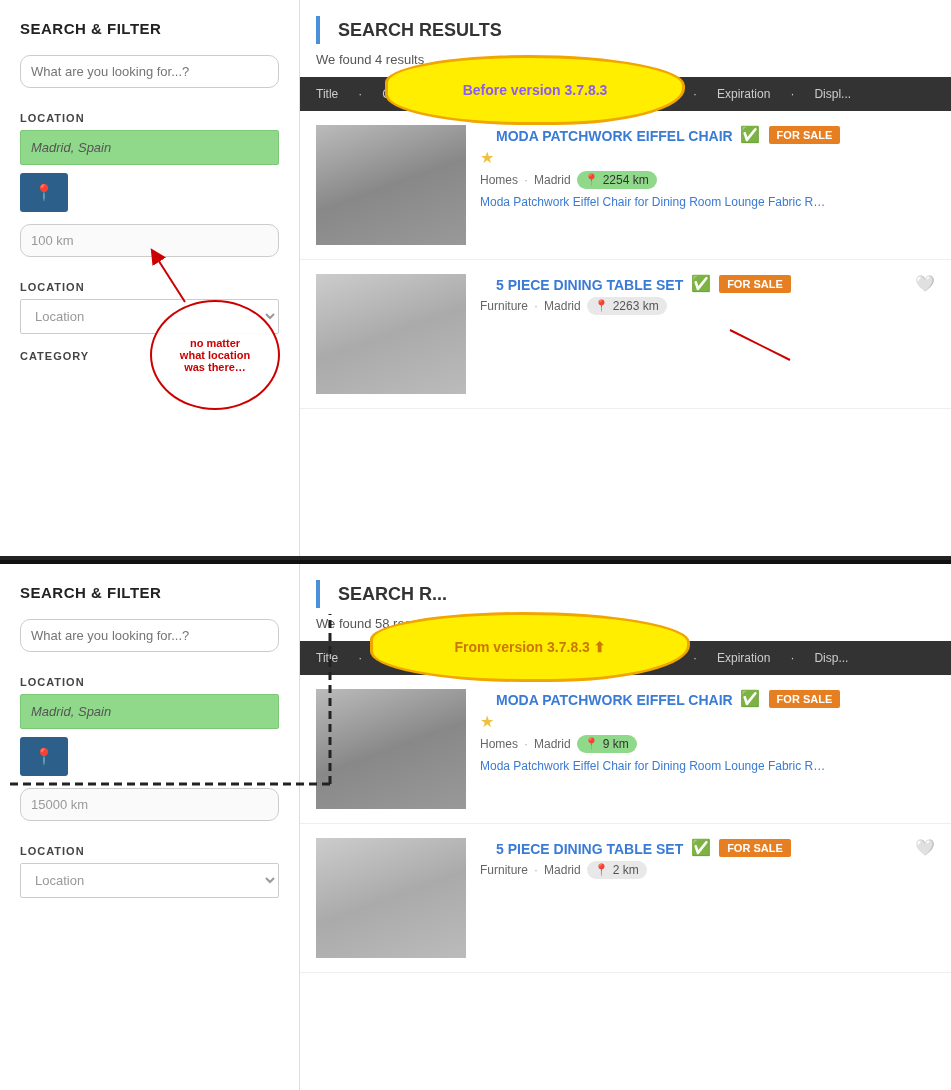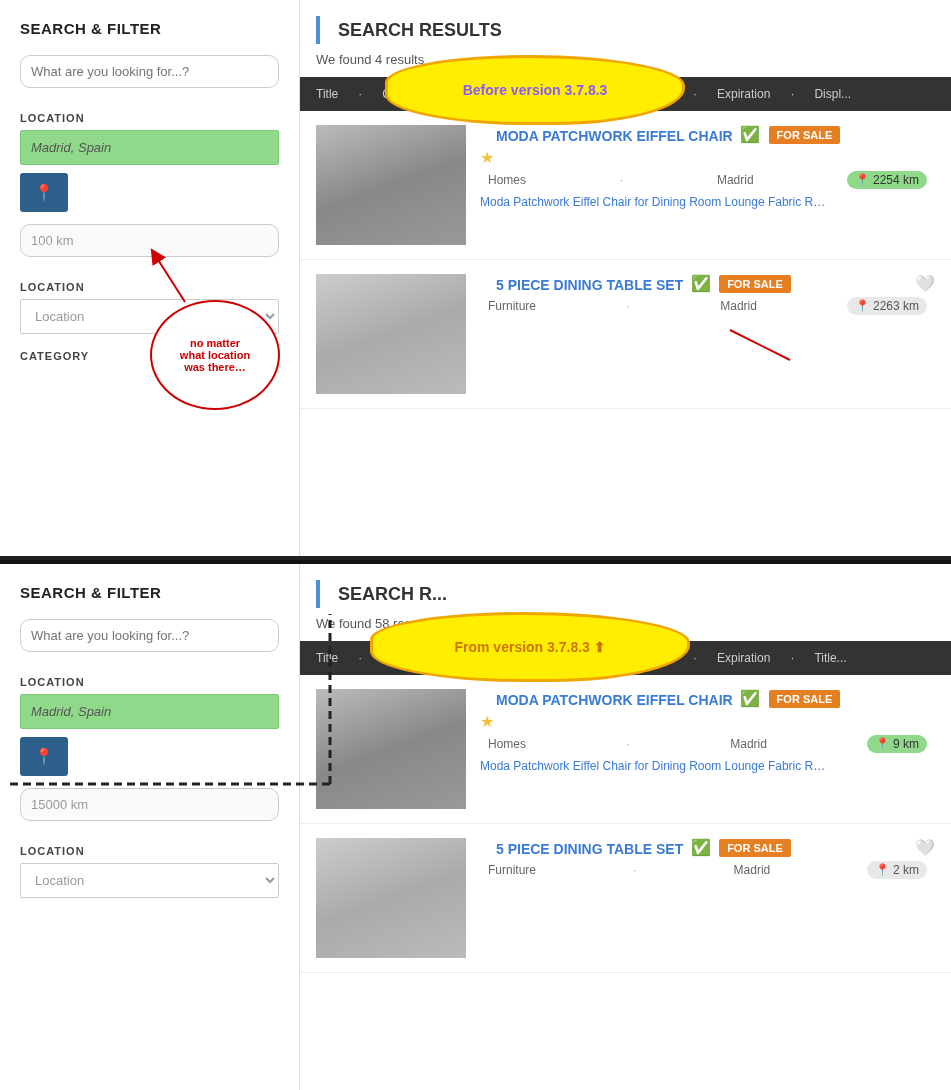--- a/index.html
+++ b/index.html
@@ -36,7 +36,7 @@
     .verified-icon { color: #27ae60; font-size: 16px; }
     .badge-for-sale { background: #e67e22; color: #fff; font-size: 11px; font-weight: bold; padding: 3px 8px; border-radius: 2px; }
     .star-icon { color: #f0c040; font-size: 16px; }
-    .item-meta { font-size: 12px; color: #666; margin: 4px 8px; display: flex; align-items: center; gap: 6px; flex-wrap: wrap; justify-content: space-between; }
+    .item-meta { font-size: 12px; color: #666; margin: 4px 0; display: flex; align-items: center; gap: 6px; flex-wrap: wrap; }
     .item-meta .dot { color: #aaa; }
     .distance-badge { background: #90d98a; color: #333; font-size: 12px; padding: 2px 8px; border-radius: 10px; display: inline-flex; align-items: center; gap: 3px; }
     .distance-badge-gray { background: #e8e8e8; color: #555; font-size: 12px; padding: 2px 8px; border-radius: 10px; display: inline-flex; align-items: center; gap: 3px; }

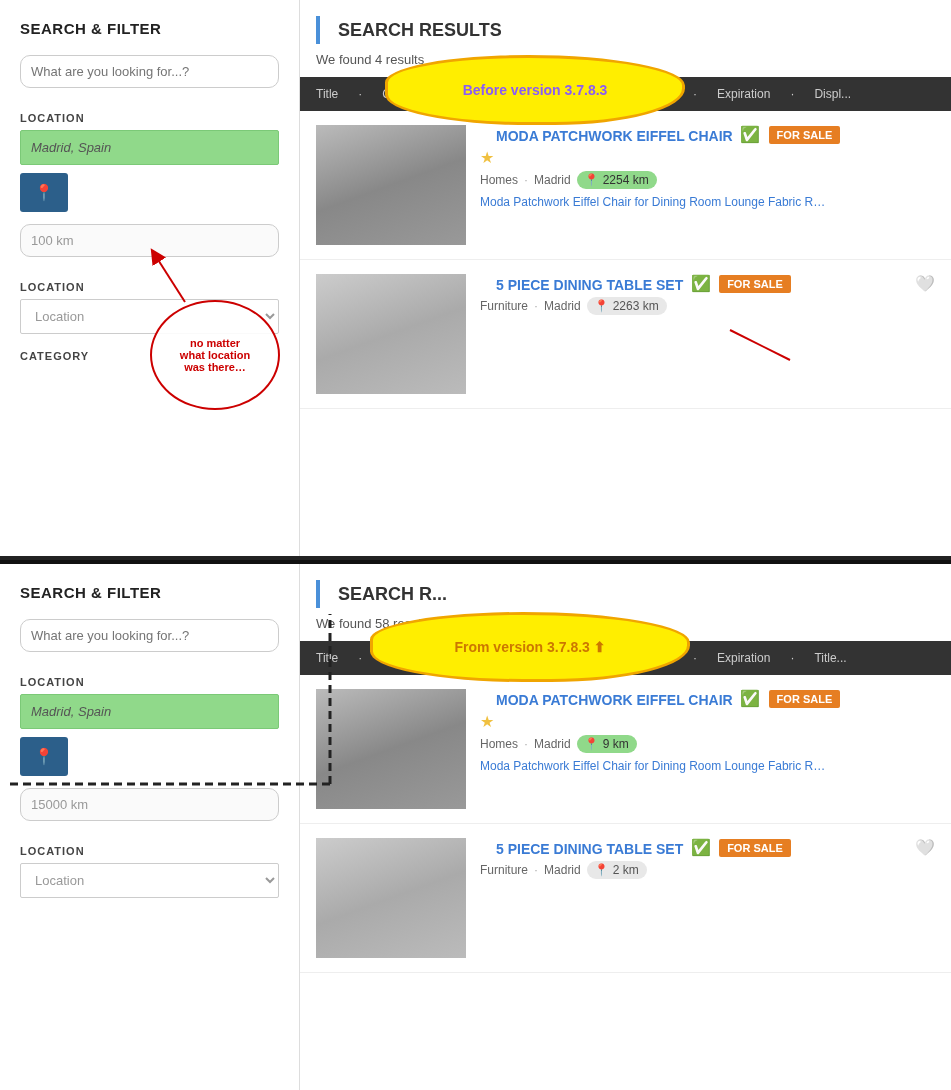--- a/index.html
+++ b/index.html
@@ -250,7 +250,7 @@
         <span class="dot-sep">·</span>
         <span>Expiration</span>
         <span class="dot-sep">·</span>
-        <span>Title...</span>
+        <span>Disp...</span>
       </div>
 
       <div class="item-card">

